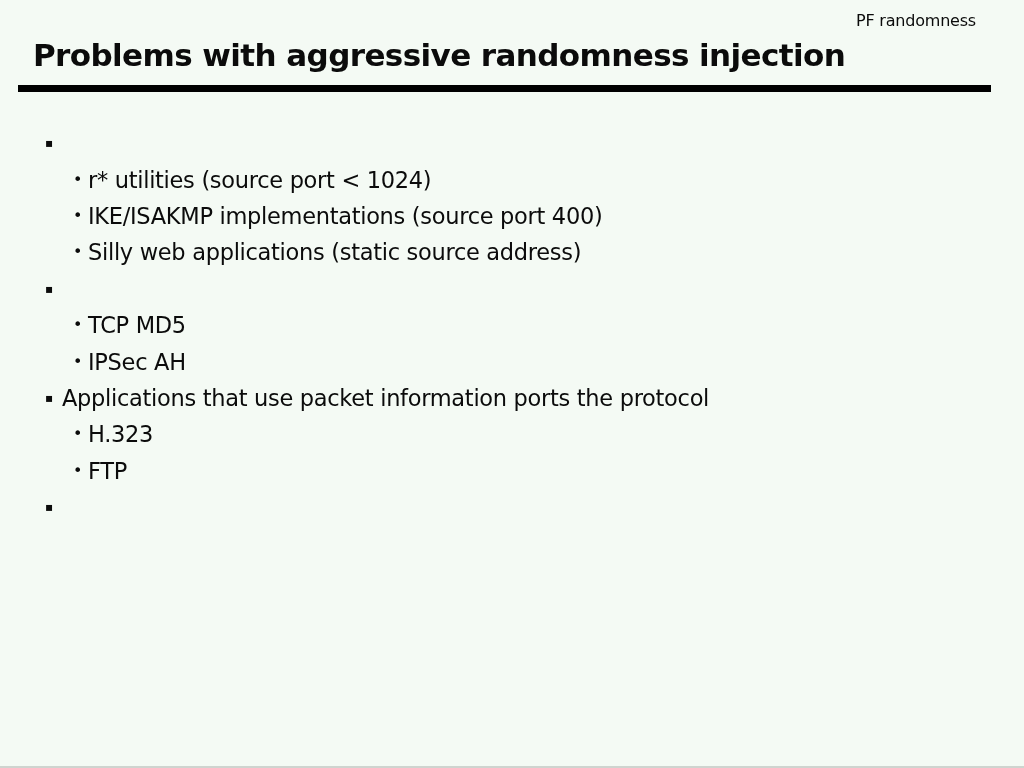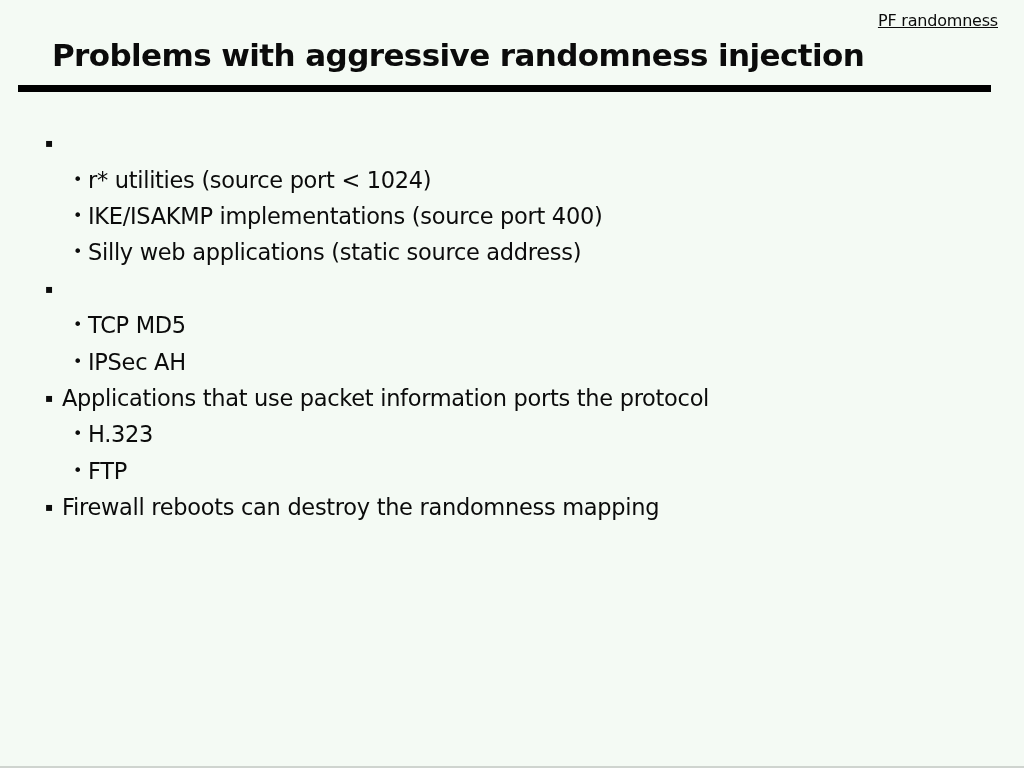--- a/index.html
+++ b/index.html
@@ -14,11 +14,10 @@
   .corner-tag {
     position: absolute;
     top: 11px;
-    right: 26px;
+    right: 48px;
     font-size: 16px;
     letter-spacing: -0.2px;
     white-space: nowrap;
-    text-decoration: underline;
   }
   .slide-title {
     position: absolute;

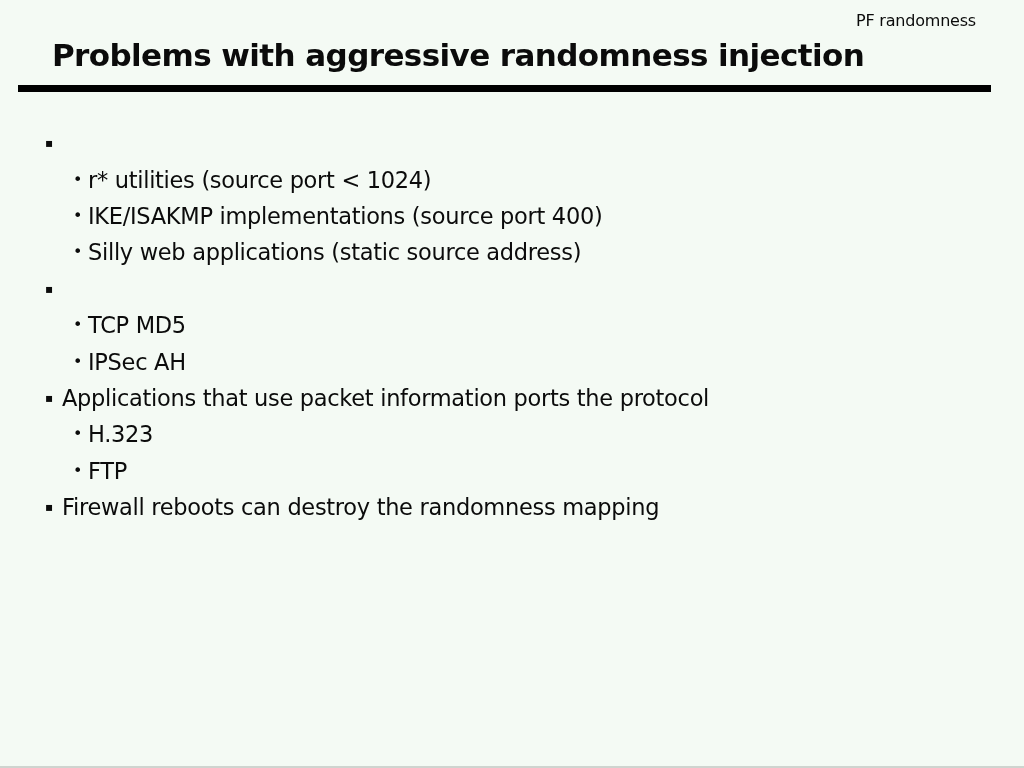--- a/index.html
+++ b/index.html
@@ -26,7 +26,6 @@
     font-size: 31px;
     letter-spacing: -0.6px;
     white-space: nowrap;
-    margin-left: 19px;
   }
   .title-rule {
     position: absolute;

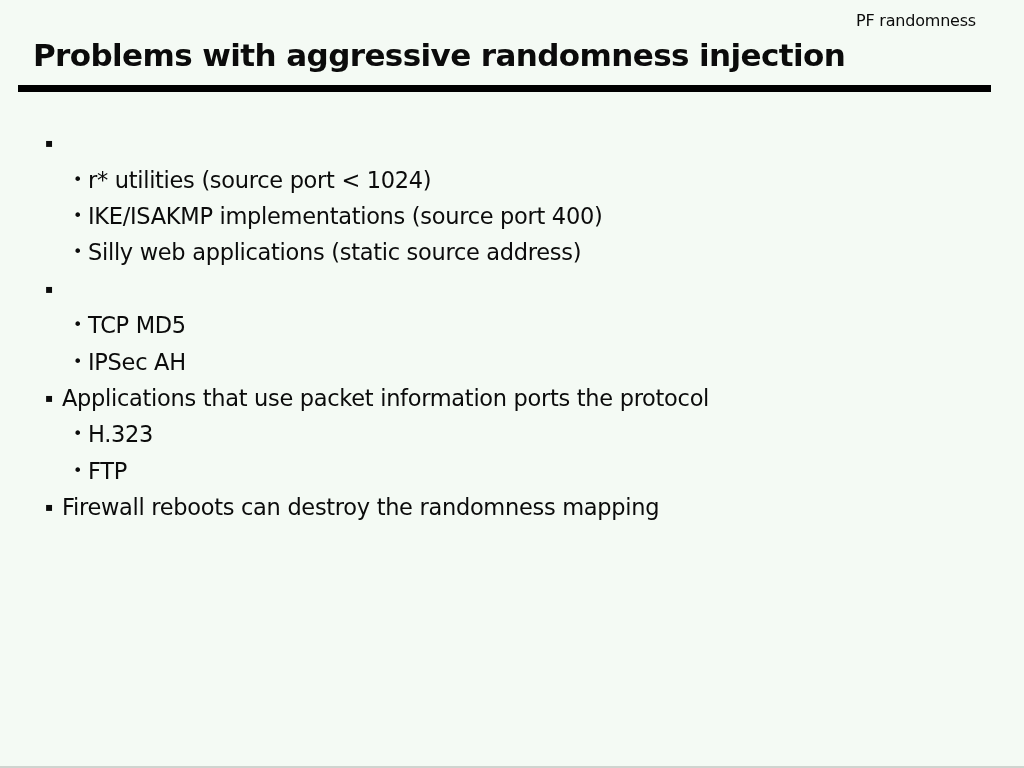--- a/index.html
+++ b/index.html
@@ -125,7 +125,6 @@
 
   <div class="row l1">
     <span class="bullet">▪</span>
-    <span>Firewall reboots can destroy the randomness mapping</span>
   </div>
 
 </div>

